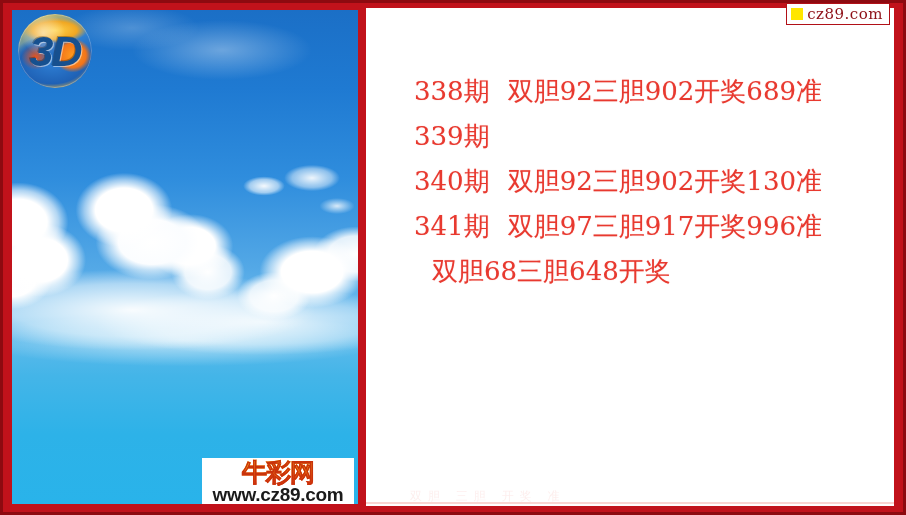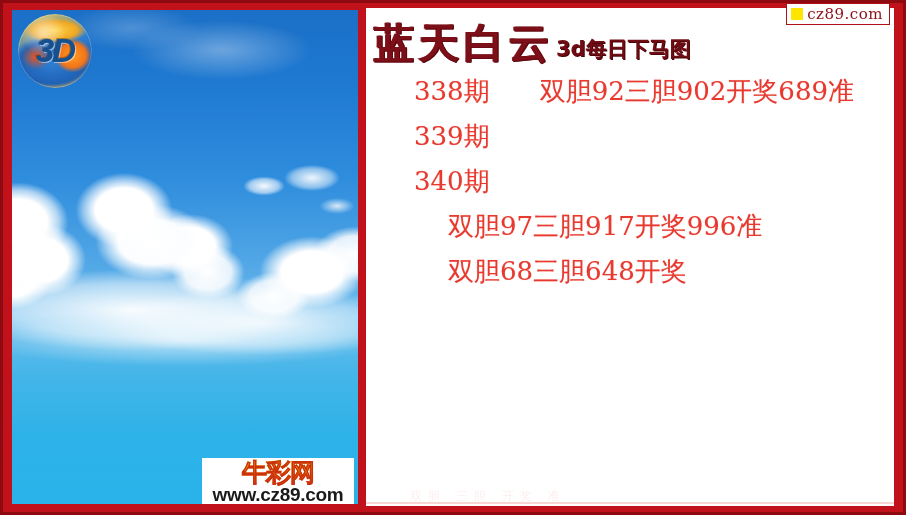--- a/index.html
+++ b/index.html
@@ -118,7 +118,7 @@
     font-family: "Liberation Sans", sans-serif;
     font-weight: bold;
     font-style: italic;
-    font-size: 33px;
+    font-size: 43px;
     letter-spacing: -2px;
     color: #16508f;
     text-shadow:

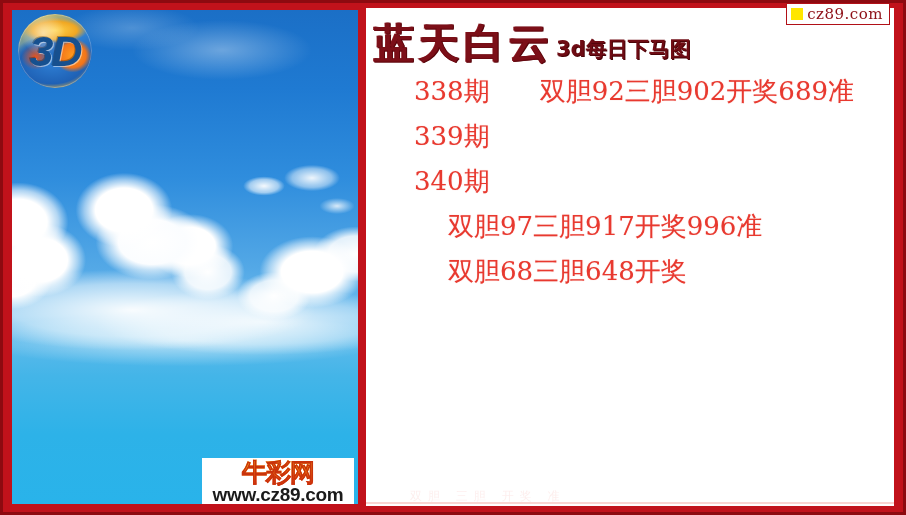--- a/index.html
+++ b/index.html
@@ -339,10 +339,6 @@
 
   <div id="content-panel">
 
-    <div id="title-row">
-      <span id="title-main">蓝天白云</span>
-      <span id="title-sub">3d每日下马图</span>
-    </div>
 
     <div id="rows">
 

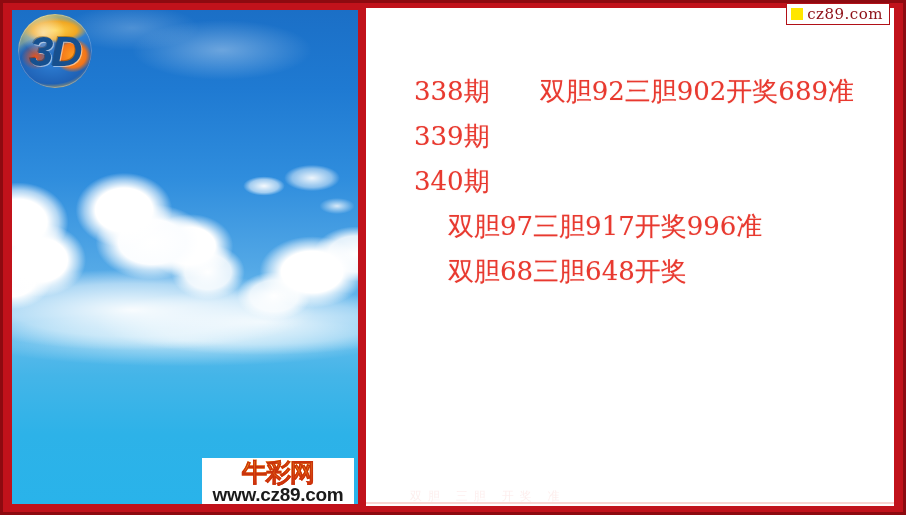--- a/index.html
+++ b/index.html
@@ -241,7 +241,6 @@
     white-space: nowrap;
     padding-left: 48px;
     box-sizing: border-box;
-    gap: 16px;
   }
   .data-row .cell {
     font-family: "DejaVu Serif", serif;

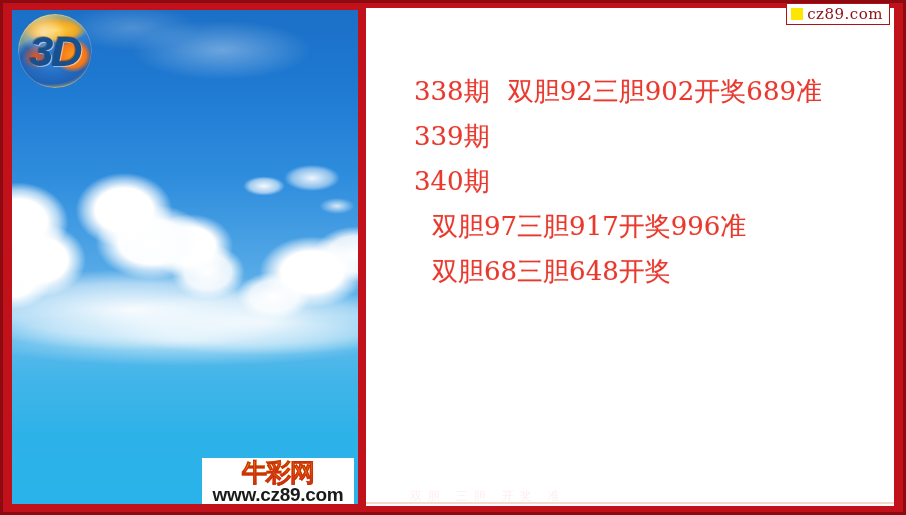--- a/index.html
+++ b/index.html
@@ -355,6 +355,7 @@
       <div class="data-row">
         <span class="cell cell-issue">340期</span>
         <span class="cell-gap"></span>
+        <span class="cell cell-body">双胆92三胆902开奖130准</span>
       </div>
 
       <div class="data-row">

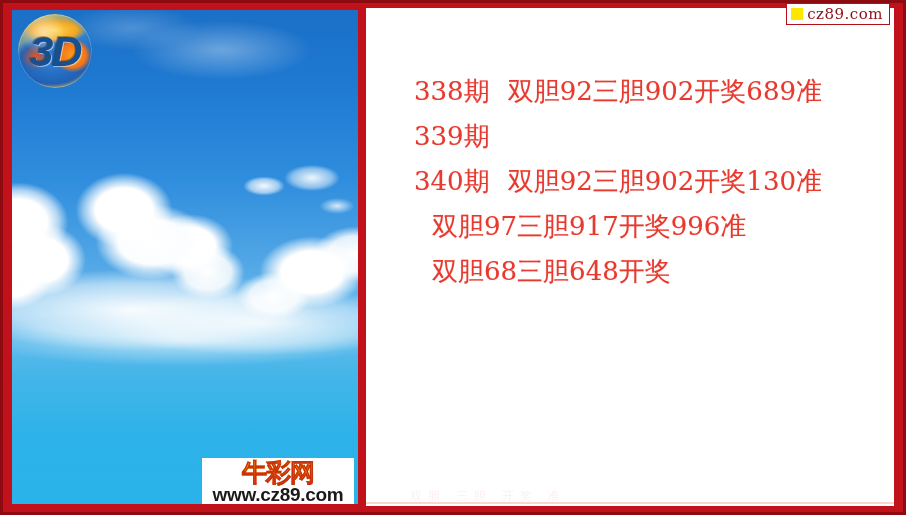--- a/index.html
+++ b/index.html
@@ -359,6 +359,7 @@
       </div>
 
       <div class="data-row">
+        <span class="cell cell-issue">341期</span>
         <span class="cell-gap"></span>
         <span class="cell cell-body">双胆97三胆917开奖996准</span>
       </div>

